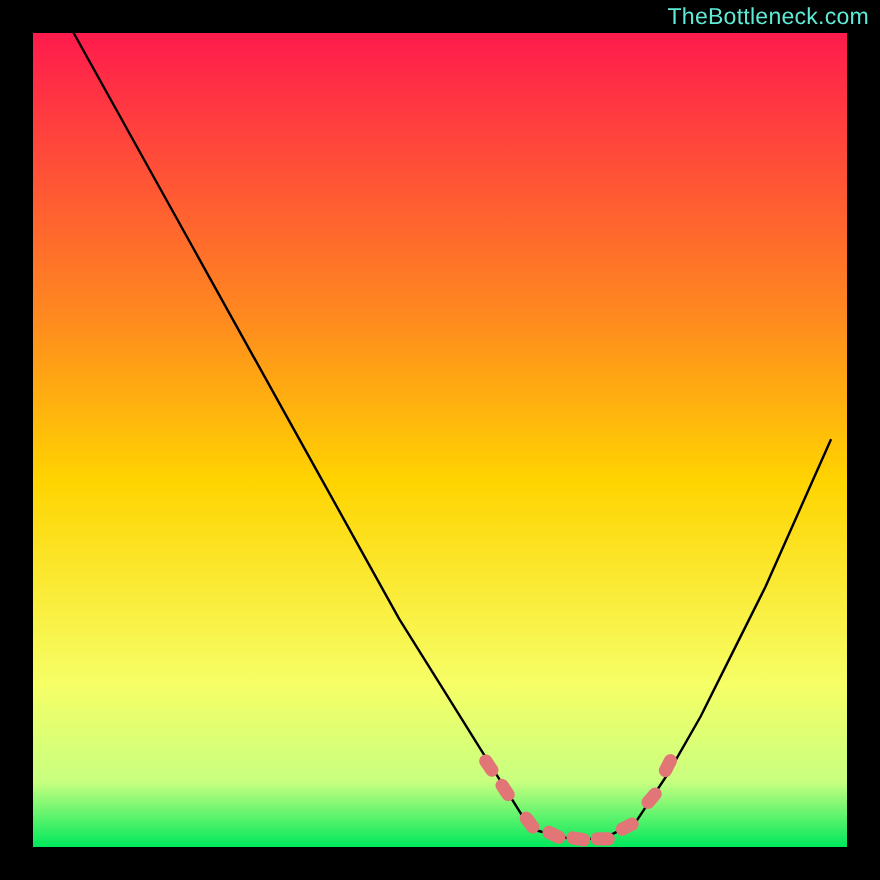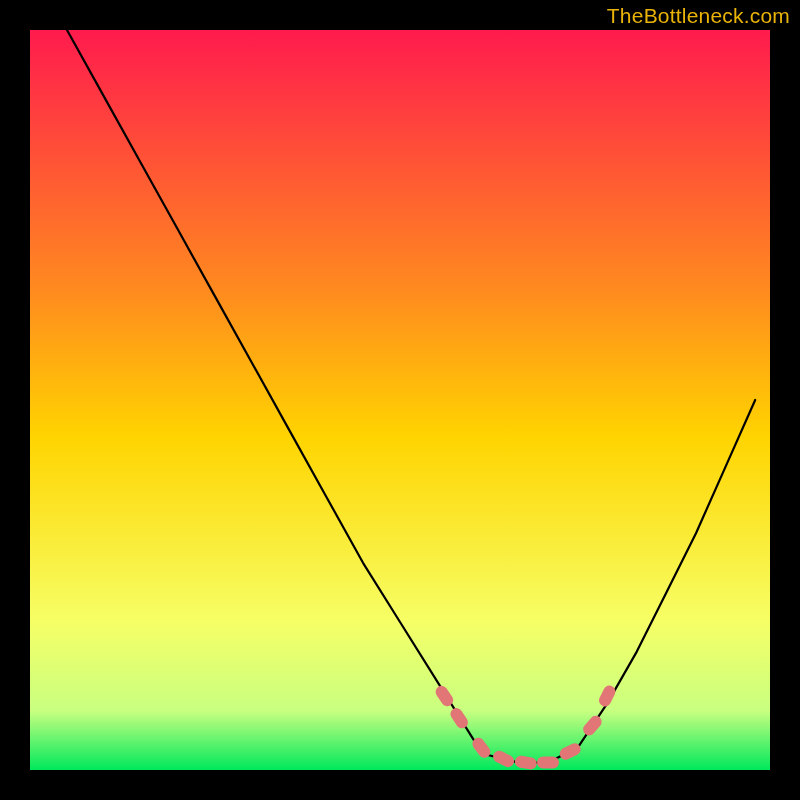--- a/index.html
+++ b/index.html
@@ -23,7 +23,7 @@
     font-family: Arial, Helvetica, sans-serif;
     font-size: 21px;
     font-weight: 500;
-    color: #eab308;
+    color: #5eead4;
     letter-spacing: 0.2px;
     user-select: none;
   }

